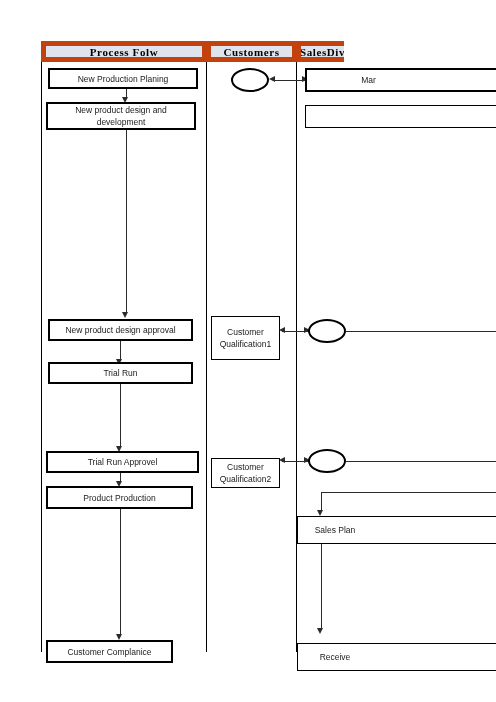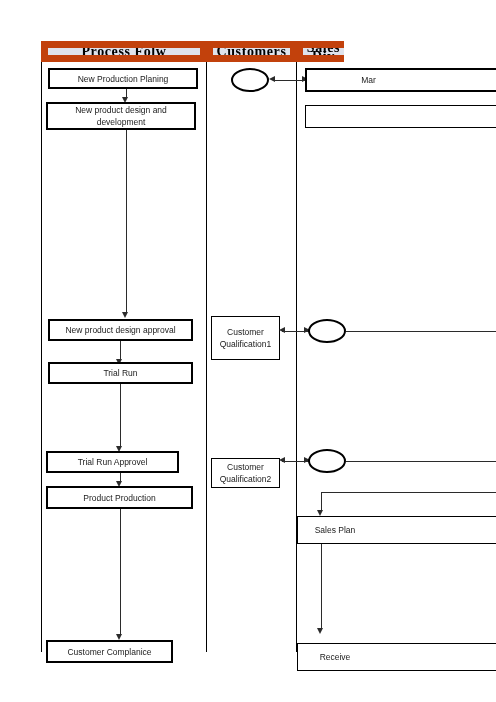--- a/index.html
+++ b/index.html
@@ -28,14 +28,14 @@
     position: absolute;
     box-sizing: border-box;
     background: #dfe3ec;
-    border: 7px solid #c2410c;
+    border: 5px solid #c2410c;
     display: flex;
     align-items: center;
     justify-content: center;
     text-align: center;
     font-family: "Liberation Serif", serif;
     font-weight: bold;
-    font-size: 14px;
+    font-size: 11px;
     letter-spacing: 0.6px;
     color: #000000;
     line-height: 10px;

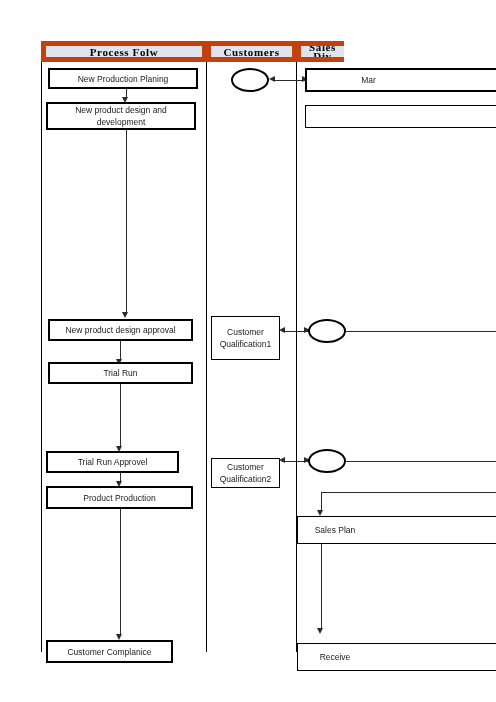--- a/index.html
+++ b/index.html
@@ -132,7 +132,7 @@
     <span>Customers</span>
   </div>
 
-  <div class="lane-header two-line" style="left:296px; top:41px; width:48px; height:21px; flex-direction:column; border-right:none;">
+  <div class="lane-header two-line" style="left:296px; top:41px; width:48px; height:21px; flex-direction:row; border-right:none;">
     <span>Sales</span>
     <span>Div</span>
   </div>

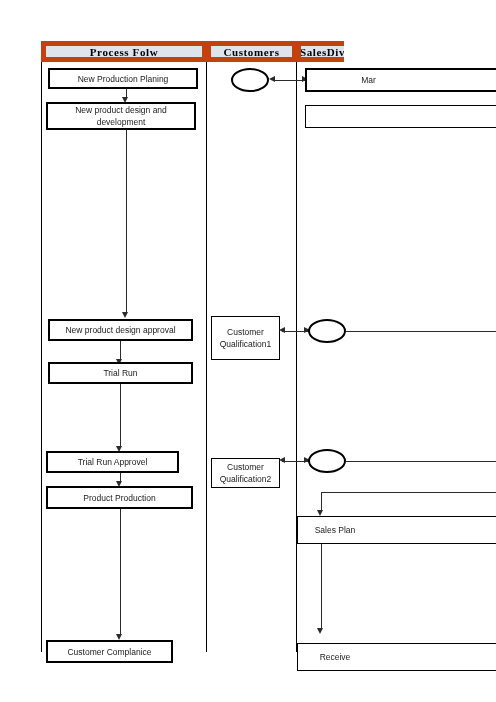--- a/index.html
+++ b/index.html
@@ -169,7 +169,7 @@
   <div class="conn-v" style="left:120px; top:384px; height:64px;"></div>
   <div class="arrow-down" style="left:116px; top:446px;"></div>
 
-  <div class="node-box" style="left:46px; top:451px; width:133px; height:22px;">
+  <div class="node-box" style="left:46px; top:451px; width:153px; height:22px;">
     <span>Trial Run Approvel</span>
   </div>
 

